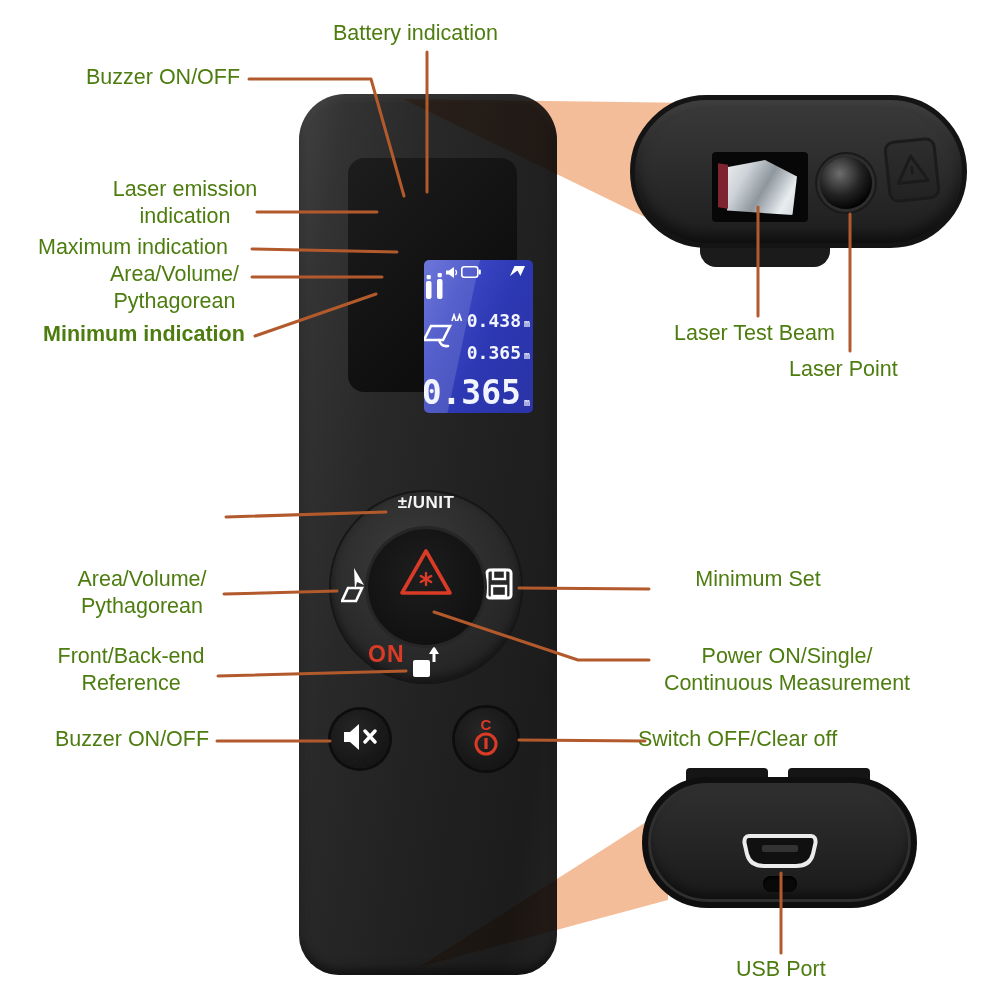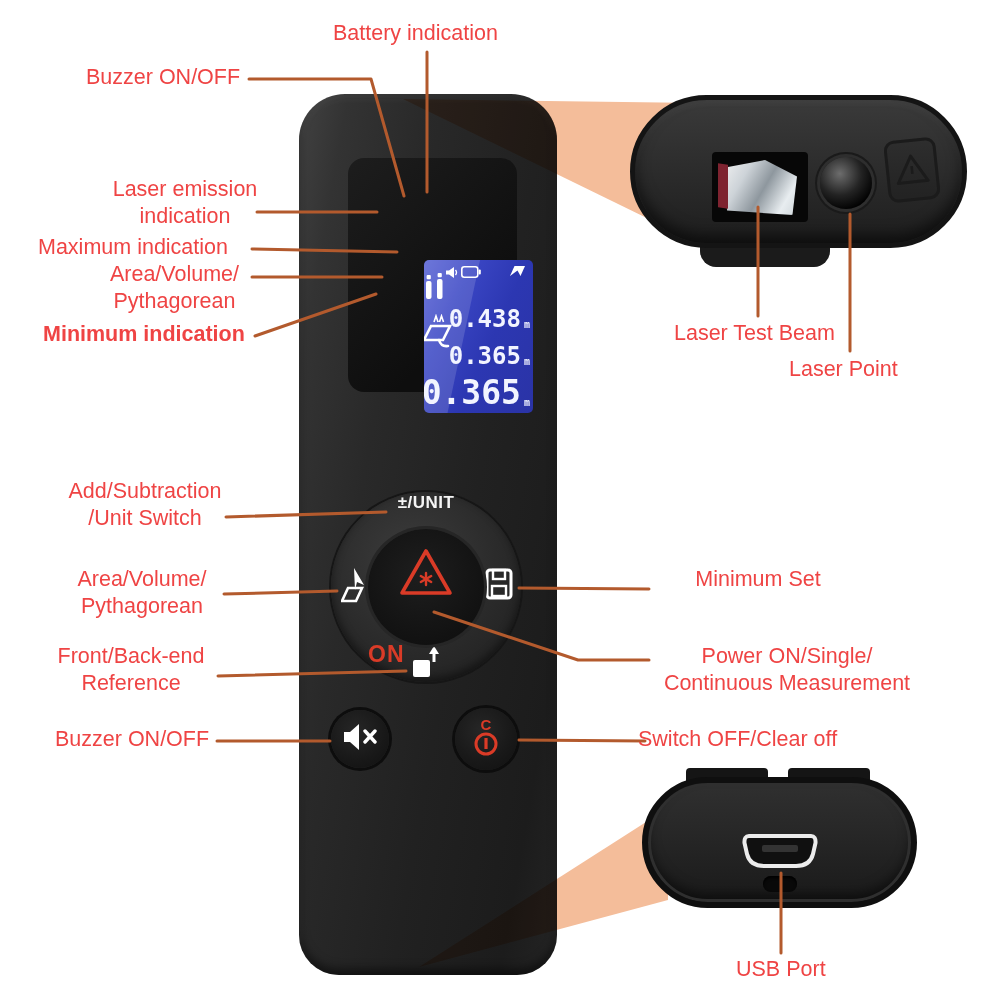--- a/index.html
+++ b/index.html
@@ -6,7 +6,7 @@
   #stage{position:relative;width:1000px;height:1000px;background:#ffffff;overflow:hidden;
          font-family:"Liberation Sans",sans-serif;}
   
-  .label{position:absolute;font:400 21.5px/27px "Liberation Sans",sans-serif;color:#ef4444;
+  .label{position:absolute;font:400 21.5px/27px "Liberation Sans",sans-serif;color:#4d7c0f;
          white-space:nowrap;z-index:5;}
   .label.center{text-align:center;white-space:normal;}
   .label span{display:block;}

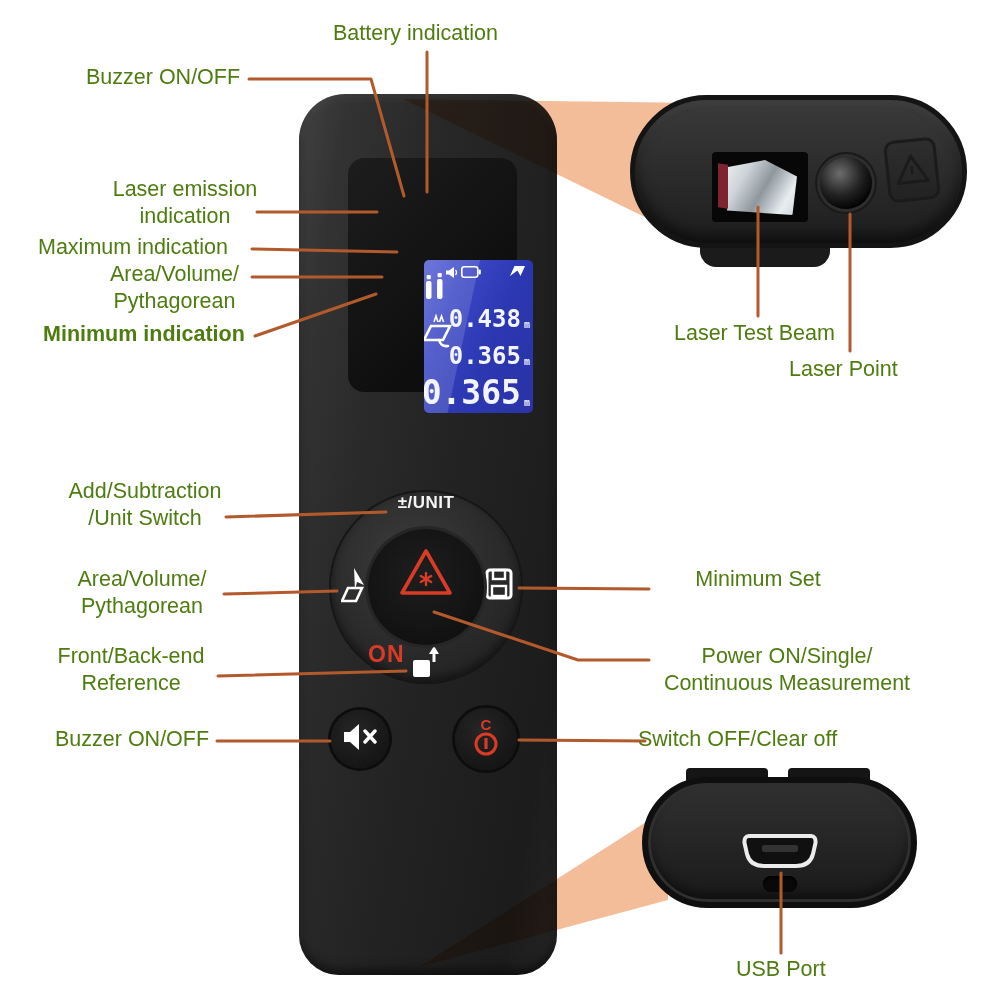--- a/index.html
+++ b/index.html
@@ -23,7 +23,7 @@
        background:rgba(255,255,255,0.14);transform:skewX(-12deg);}
   .lcd-row{position:absolute;right:3px;display:flex;align-items:flex-end;gap:3px;color:#f2f4ff;
        font-family:"DejaVu Sans Mono",monospace;font-weight:bold;z-index:2;}
-  .lcd-row .val{font-size:24px;line-height:1;letter-spacing:0px;}
+  .lcd-row .val{font-size:18px;line-height:1;letter-spacing:0px;}
   .lcd-row.big .val{font-size:33px;}
   .lcd-row .unit{font-size:10px;line-height:1;margin-bottom:1px;}
   .lcd-icon{position:absolute;z-index:2;}

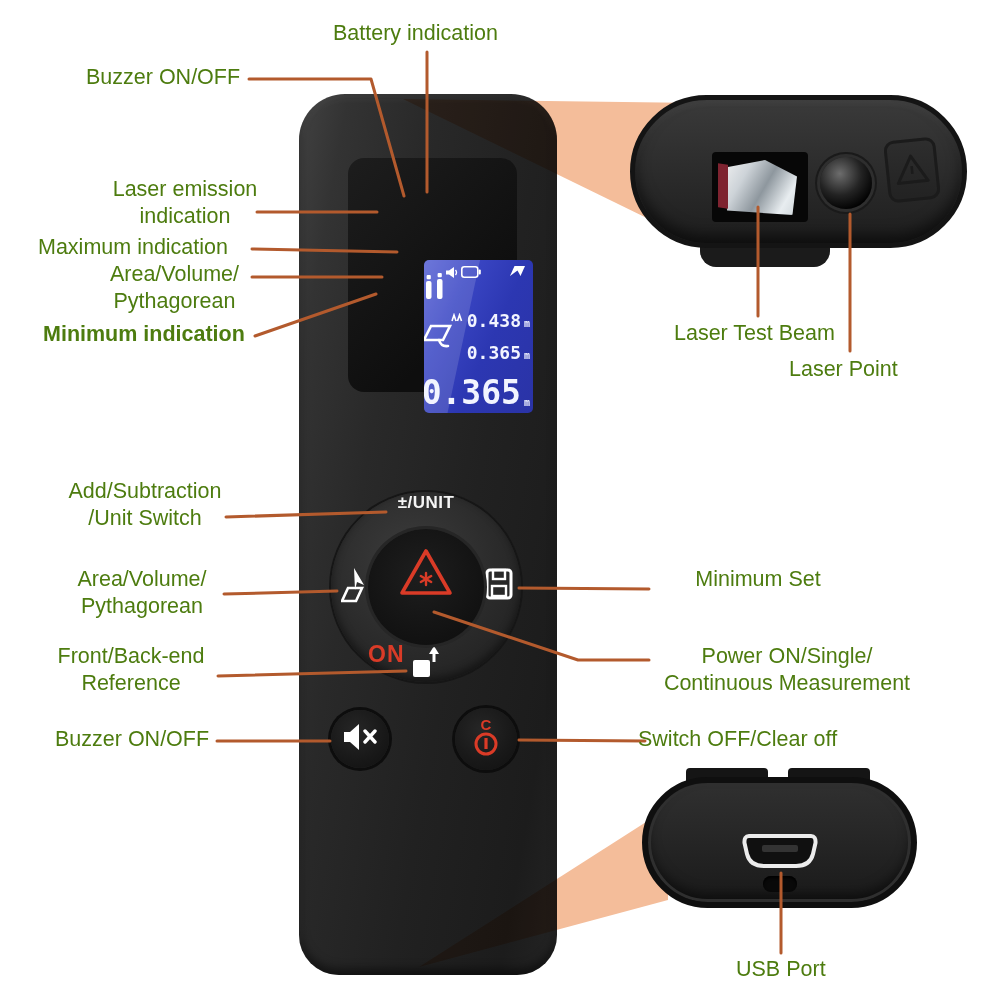--- a/index.html
+++ b/index.html
@@ -262,10 +262,6 @@
     <span>Pythagorean</span>
   </div>
   <div class="label" style="left:43px;top:321px;font-weight:bold;">Minimum indication</div>
-  <div class="label center" style="left:52px;top:478px;width:186px;">
-    <span>Add/Subtraction</span>
-    <span>/Unit Switch</span>
-  </div>
   <div class="label center" style="left:62px;top:566px;width:160px;">
     <span>Area/Volume/</span>
     <span>Pythagorean</span>

